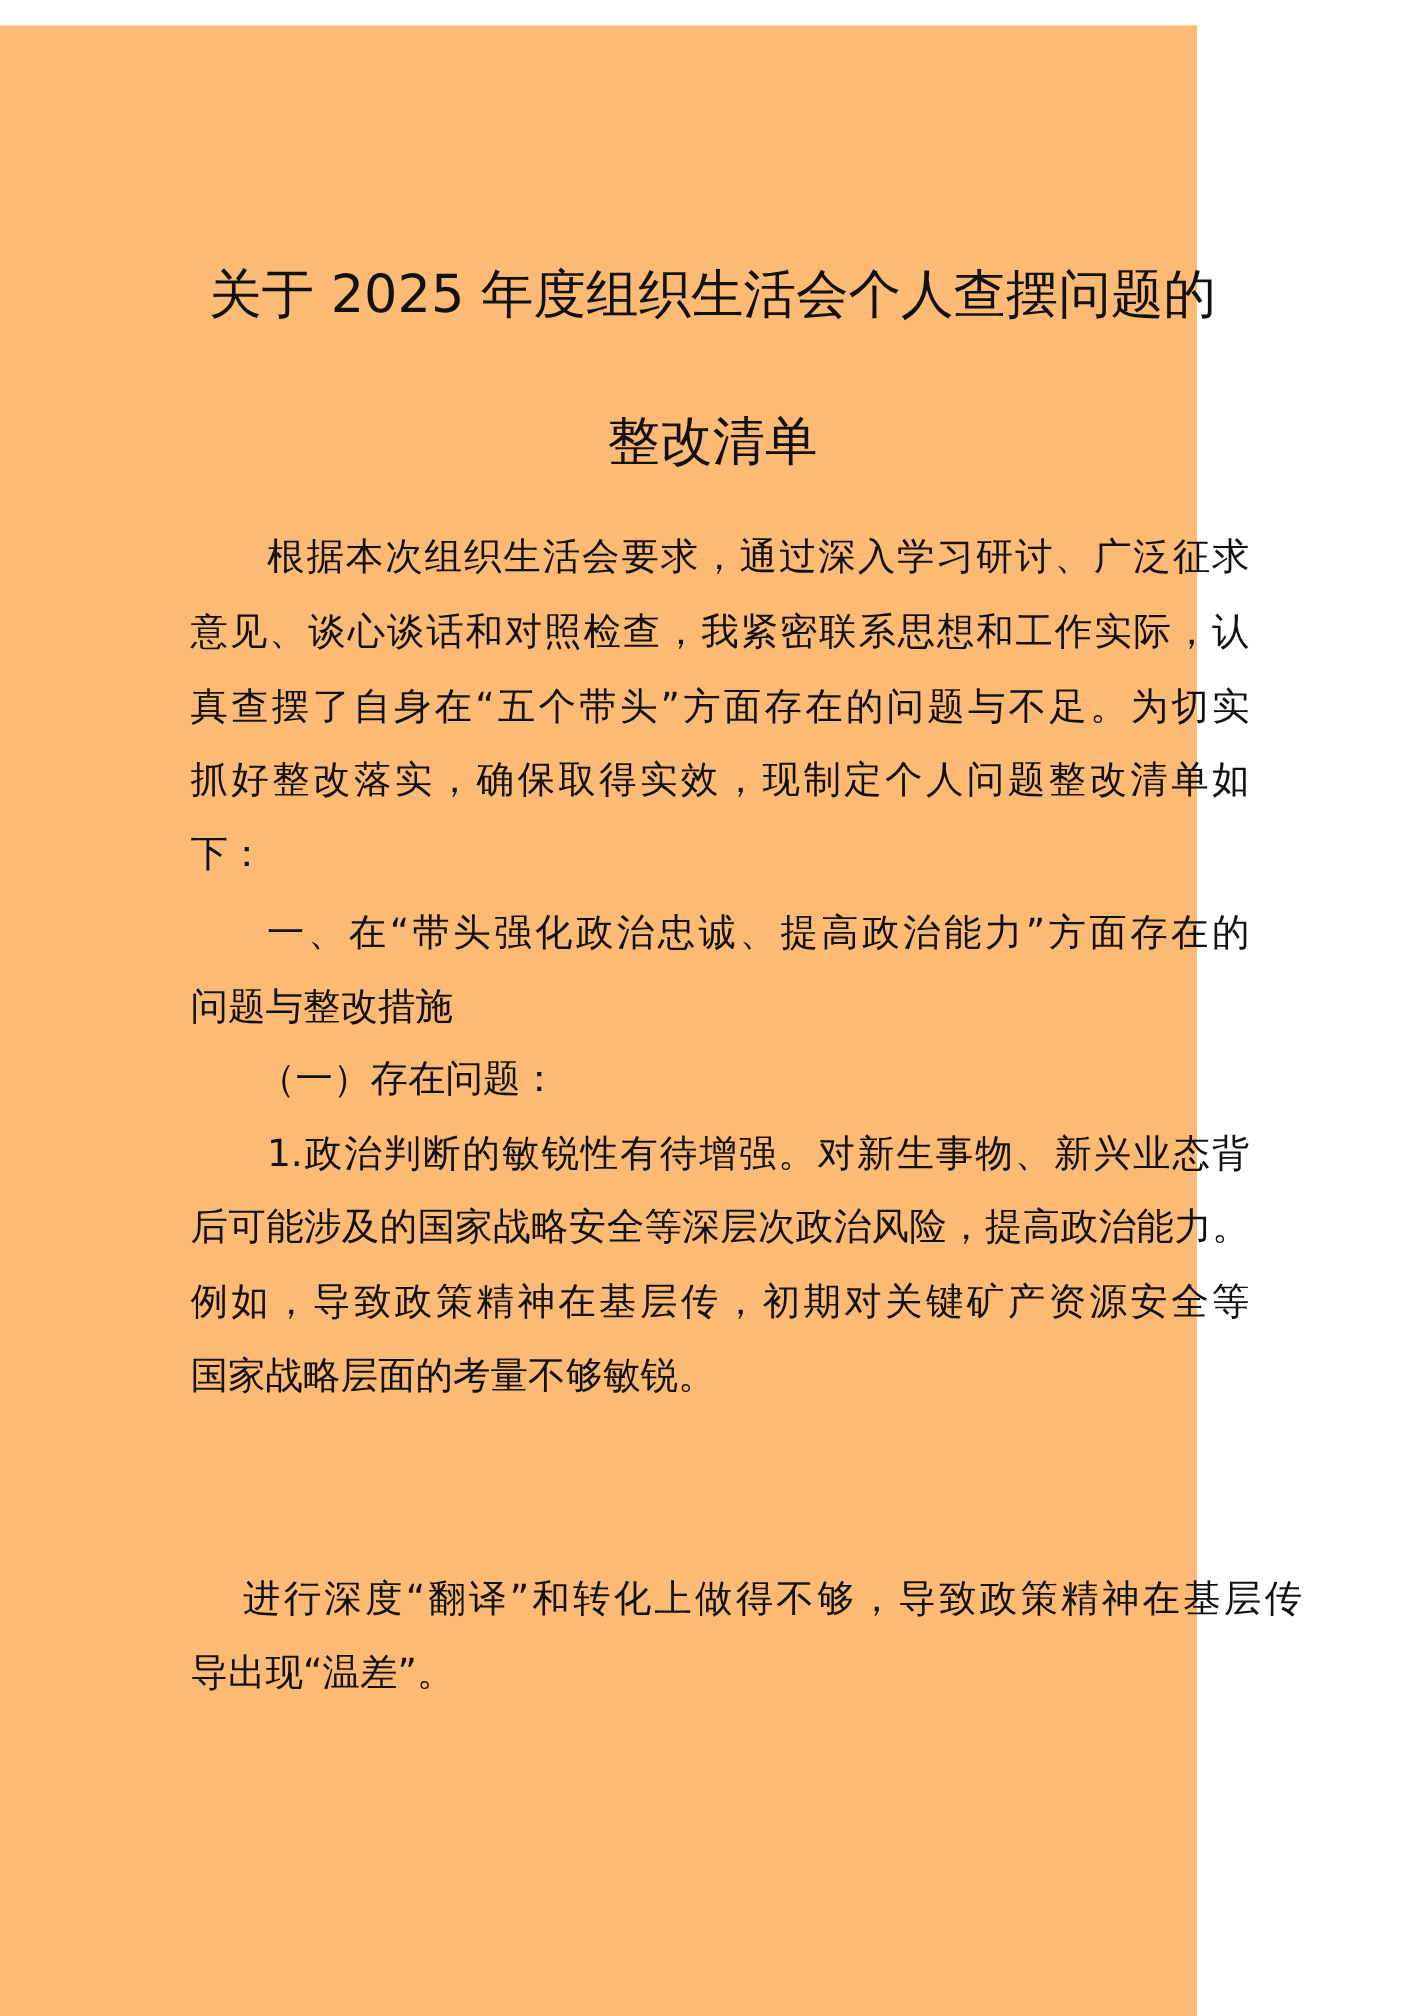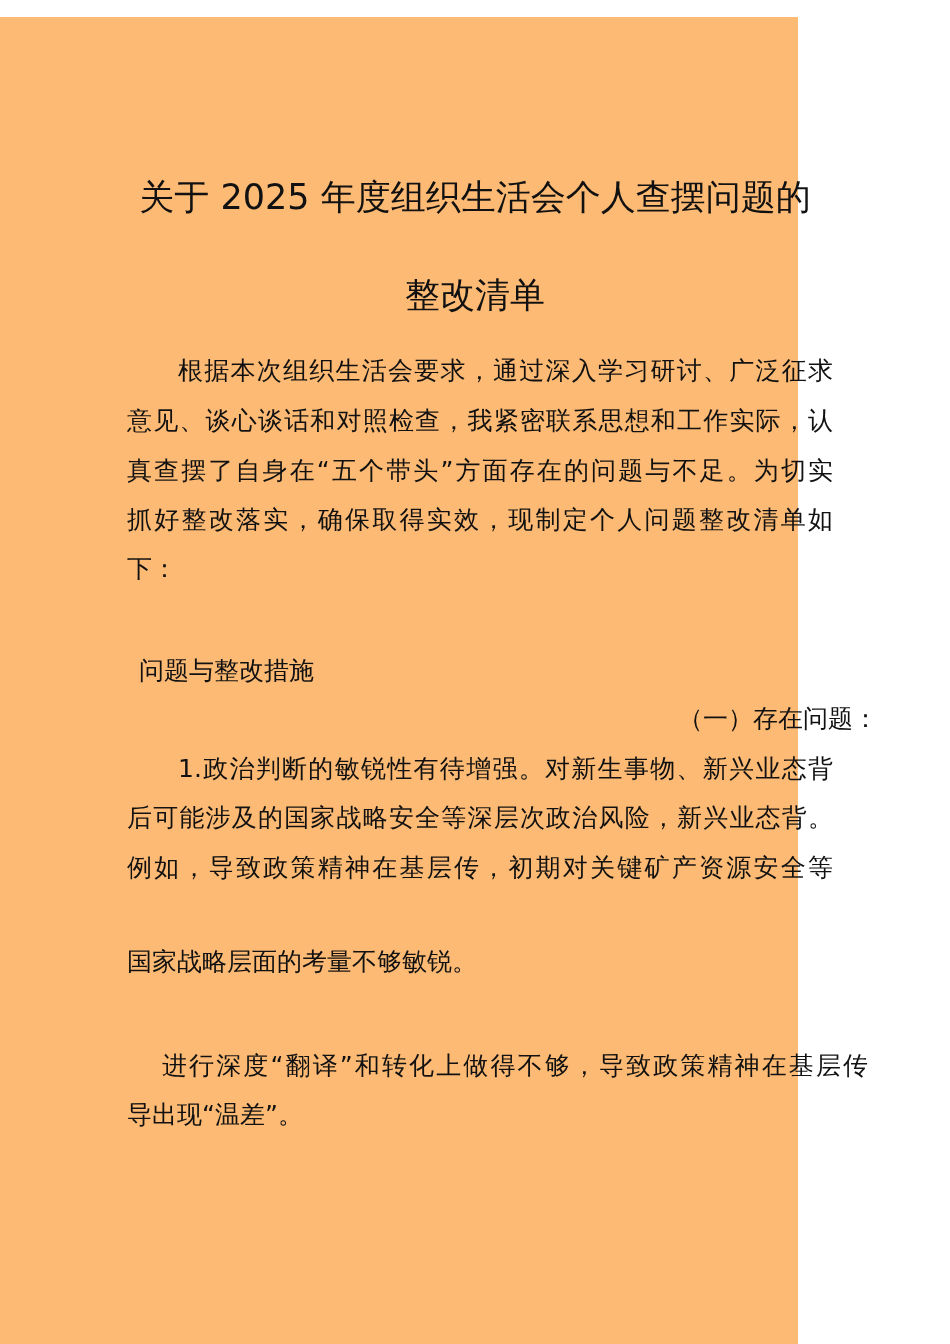--- a/index.html
+++ b/index.html
@@ -62,6 +62,7 @@
   <div class="body-line justify" style="top:486px;">抓好整改落实，确保取得实效，现制定个人问题整改清单如</div>
   <div class="body-line" style="top:535px;">下：</div>
 
+  <div class="body-line justify indent" style="top:588px;">一、在“带头强化政治忠诚、提高政治能力”方面存在的</div>
   <div class="body-line" style="top:637px;margin-left:12px;">问题与整改措施</div>
 
   <div class="body-line indent-sub" style="top:685px;text-align:right;">（一）存在问题：</div>

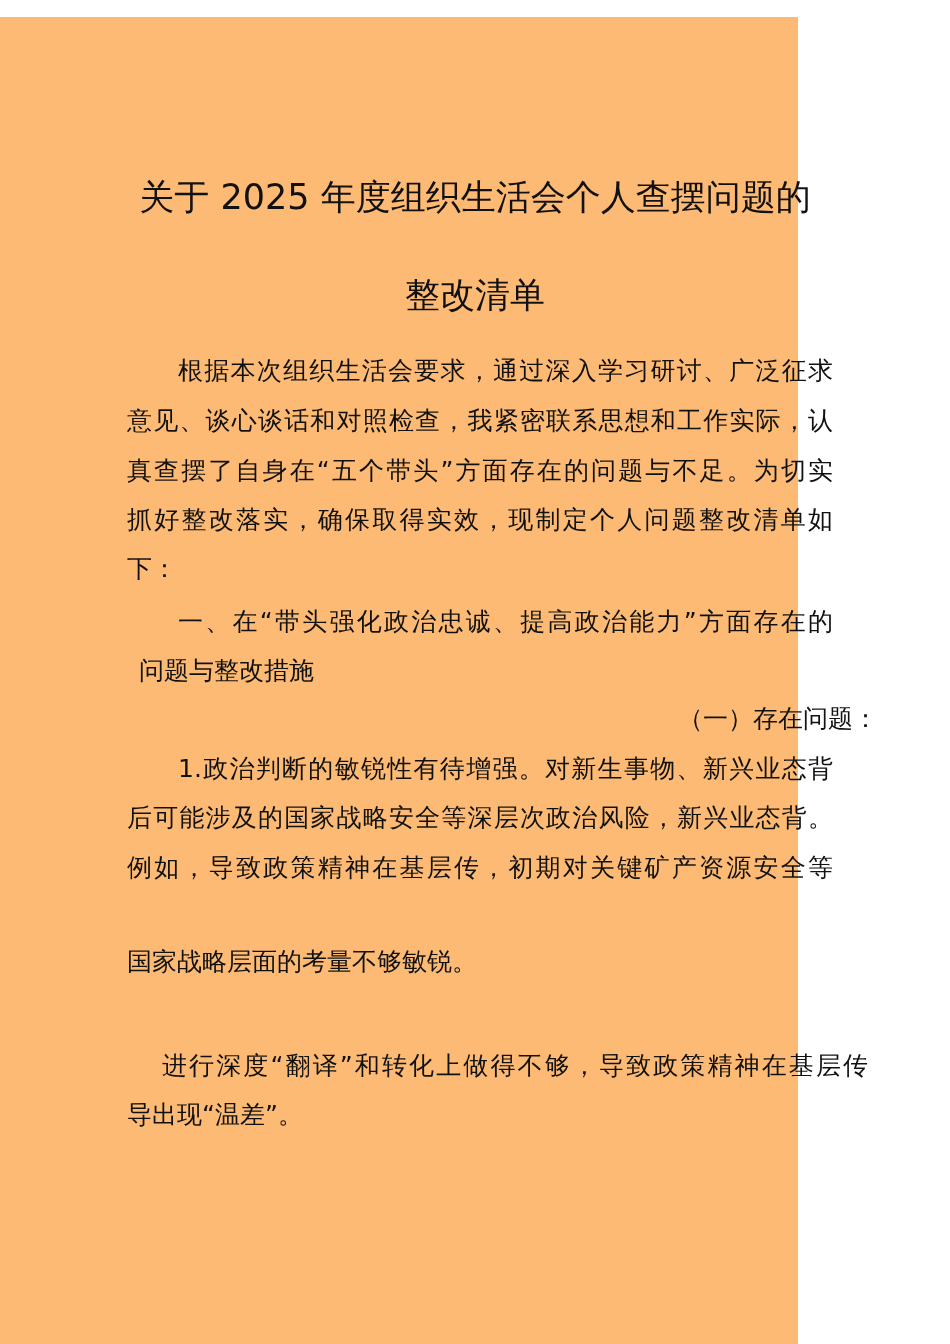--- a/index.html
+++ b/index.html
@@ -63,7 +63,7 @@
   <div class="body-line" style="top:535px;">下：</div>
 
   <div class="body-line justify indent" style="top:588px;">一、在“带头强化政治忠诚、提高政治能力”方面存在的</div>
-  <div class="body-line" style="top:637px;margin-left:12px;">问题与整改措施</div>
+  <div class="body-line" style="top:637px;">问题与整改措施</div>
 
   <div class="body-line indent-sub" style="top:685px;text-align:right;">（一）存在问题：</div>
 

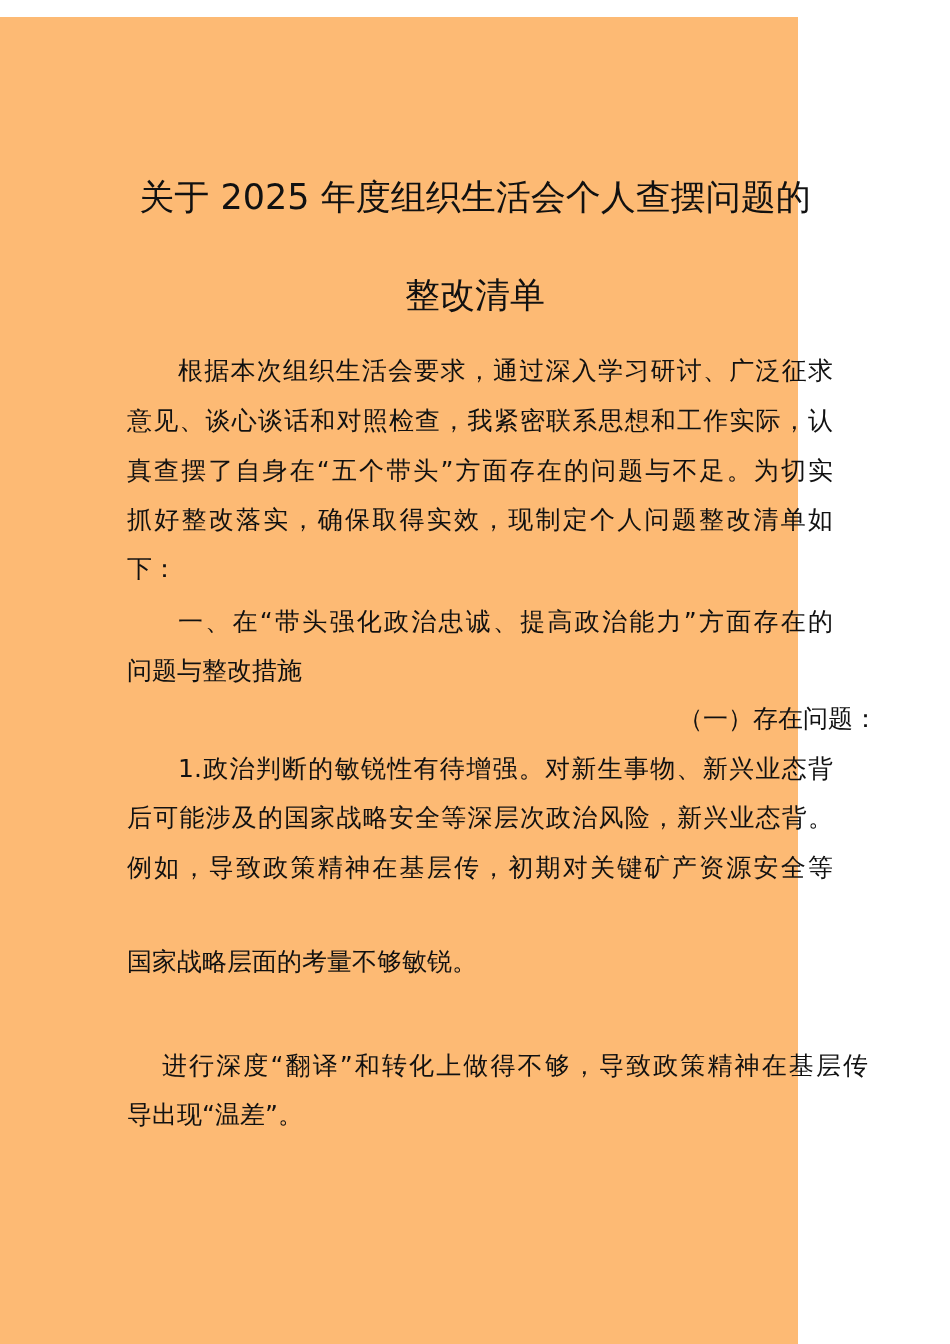--- a/index.html
+++ b/index.html
@@ -65,7 +65,7 @@
   <div class="body-line justify indent" style="top:588px;">一、在“带头强化政治忠诚、提高政治能力”方面存在的</div>
   <div class="body-line" style="top:637px;">问题与整改措施</div>
 
-  <div class="body-line indent-sub" style="top:685px;text-align:right;">（一）存在问题：</div>
+  <div class="body-line indent-sub" style="top:685px;">（一）存在问题：</div>
 
   <div class="body-line justify indent" style="top:735px;">1.政治判断的敏锐性有待增强。对新生事物、新兴业态背</div>
   <div class="body-line justify" style="top:784px;">后可能涉及的国家战略安全等深层次政治风险，新兴业态背。</div>

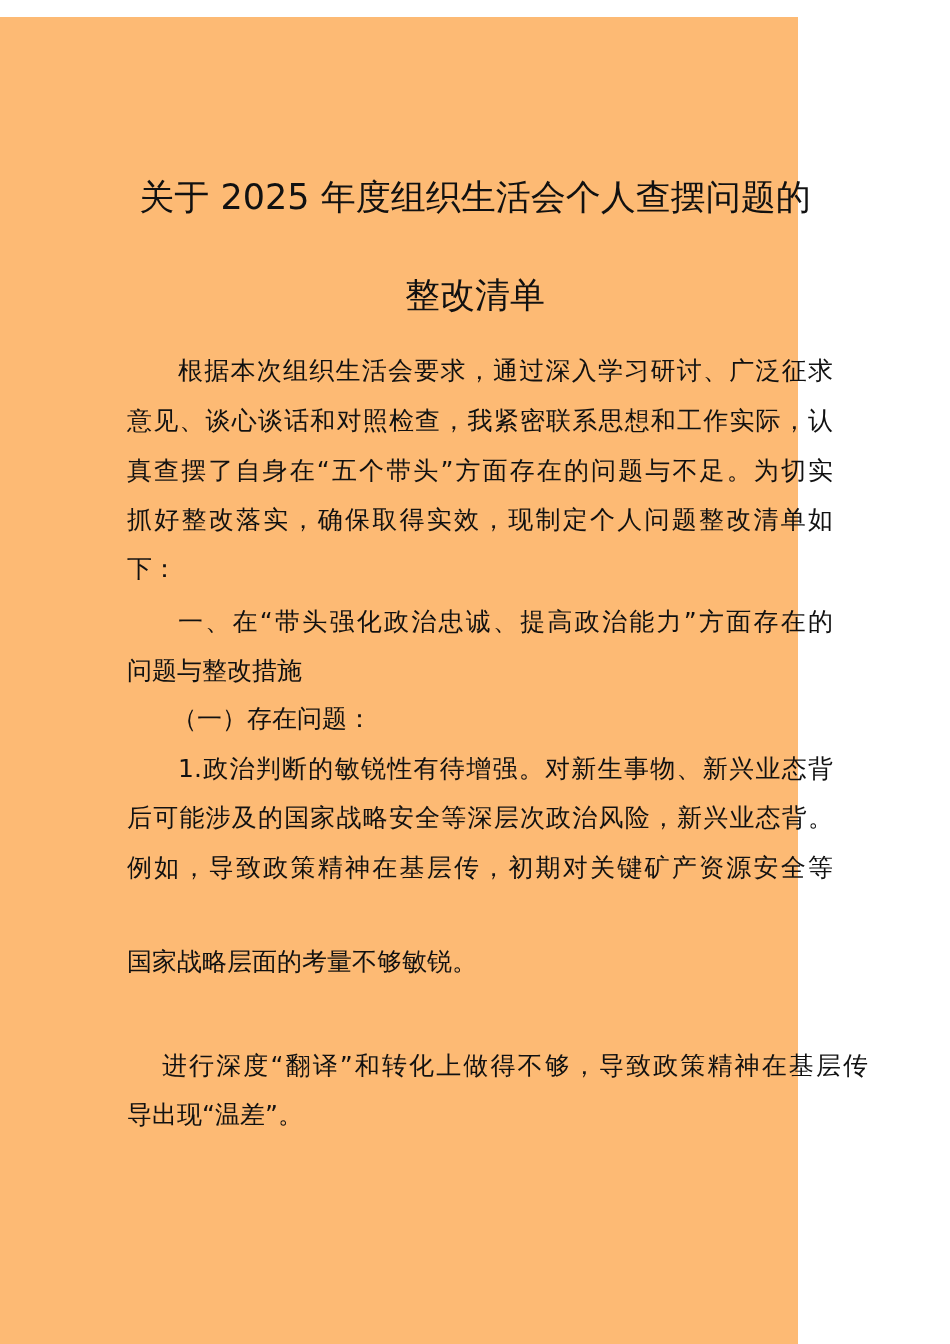--- a/index.html
+++ b/index.html
@@ -68,7 +68,7 @@
   <div class="body-line indent-sub" style="top:685px;">（一）存在问题：</div>
 
   <div class="body-line justify indent" style="top:735px;">1.政治判断的敏锐性有待增强。对新生事物、新兴业态背</div>
-  <div class="body-line justify" style="top:784px;">后可能涉及的国家战略安全等深层次政治风险，新兴业态背。</div>
+  <div class="body-line justify" style="top:784px;">后可能涉及的国家战略安全等深层次政治风险，提高政治能力。</div>
   <div class="body-line justify" style="top:834px;">例如，导致政策精神在基层传，初期对关键矿产资源安全等</div>
   <div class="body-line" style="top:883px;margin-top:45px;">国家战略层面的考量不够敏锐。</div>
 

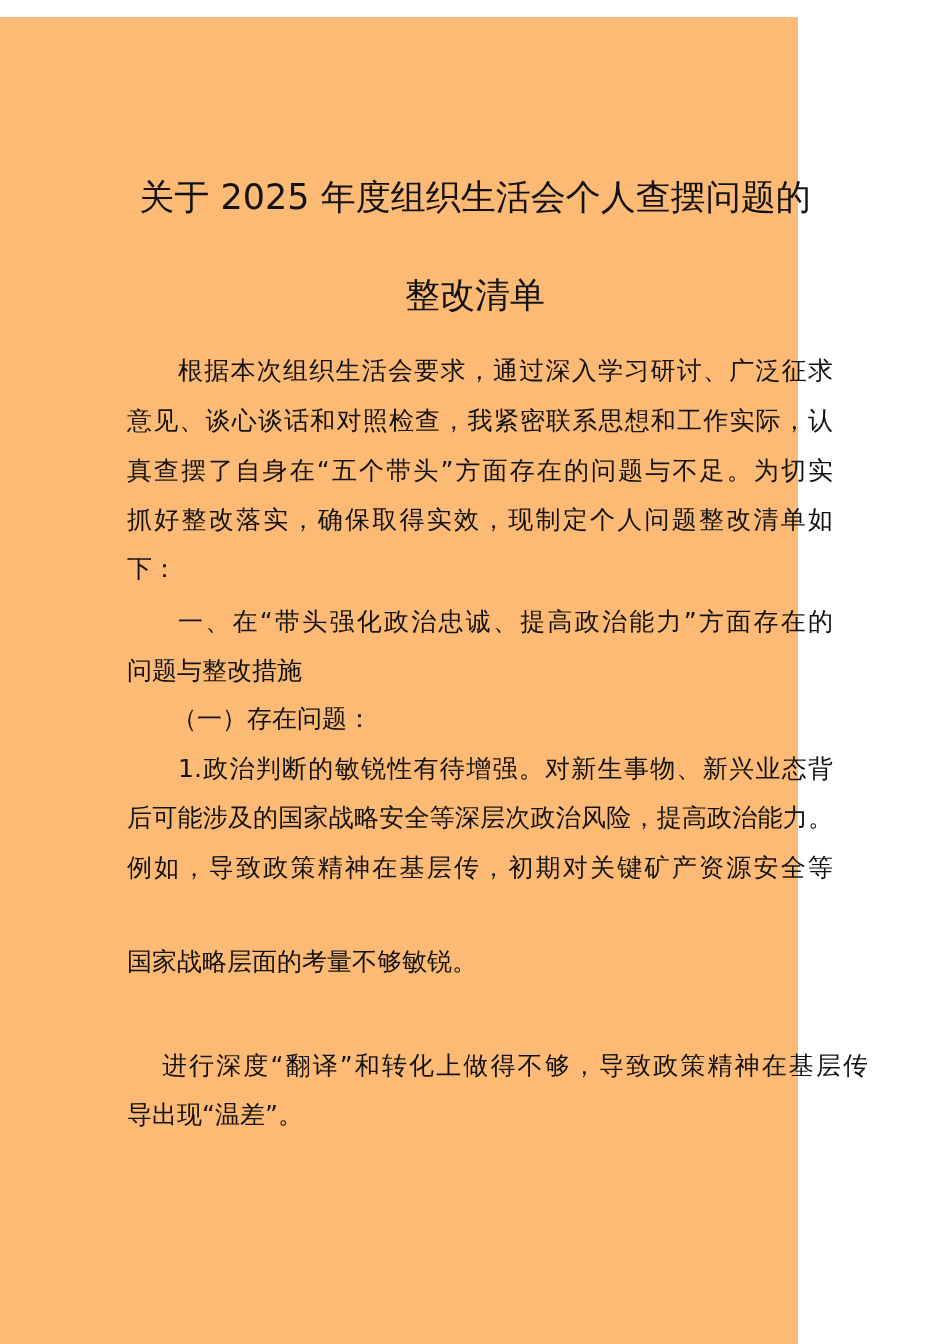--- a/index.html
+++ b/index.html
@@ -70,7 +70,7 @@
   <div class="body-line justify indent" style="top:735px;">1.政治判断的敏锐性有待增强。对新生事物、新兴业态背</div>
   <div class="body-line justify" style="top:784px;">后可能涉及的国家战略安全等深层次政治风险，提高政治能力。</div>
   <div class="body-line justify" style="top:834px;">例如，导致政策精神在基层传，初期对关键矿产资源安全等</div>
-  <div class="body-line" style="top:883px;margin-top:45px;">国家战略层面的考量不够敏锐。</div>
+  <div class="body-line" style="top:883px;">国家战略层面的考量不够敏锐。</div>
 
   <div class="body-line justify" style="top:1032px;margin-left:35px;">进行深度“翻译”和转化上做得不够，导致政策精神在基层传</div>
   <div class="body-line" style="top:1081px;">导出现“温差”。</div>

